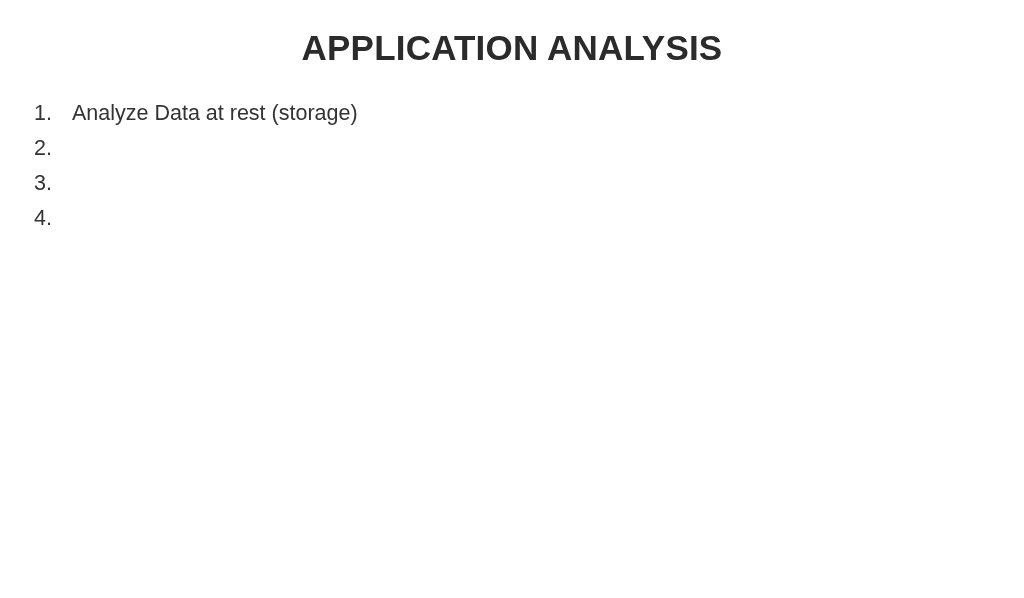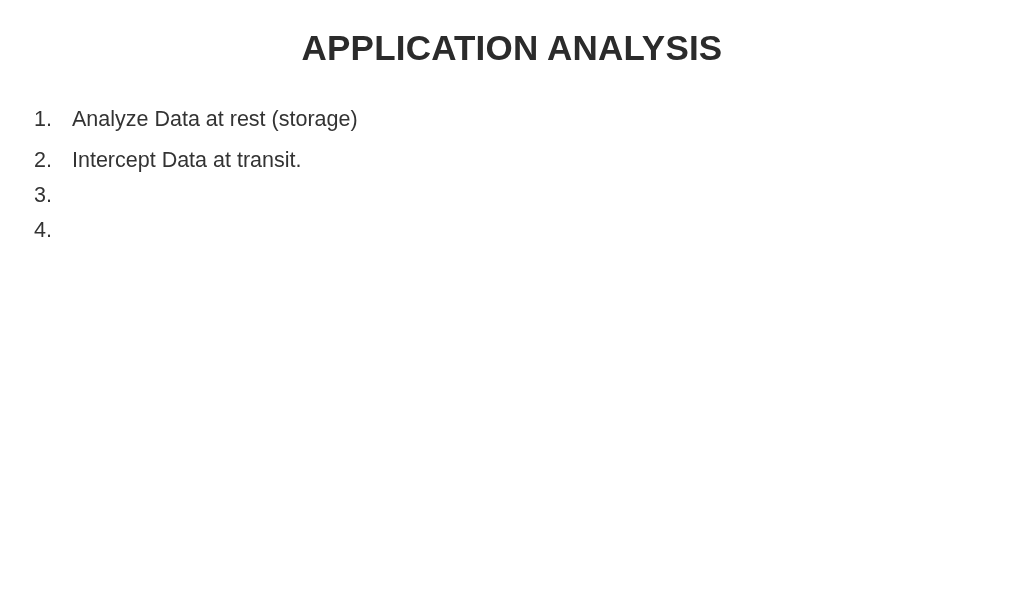--- a/index.html
+++ b/index.html
@@ -67,7 +67,6 @@
   .item-text {
     display: inline-block;
     color: #333333;
-    margin-top: 6px;
   }
 </style>
 </head>

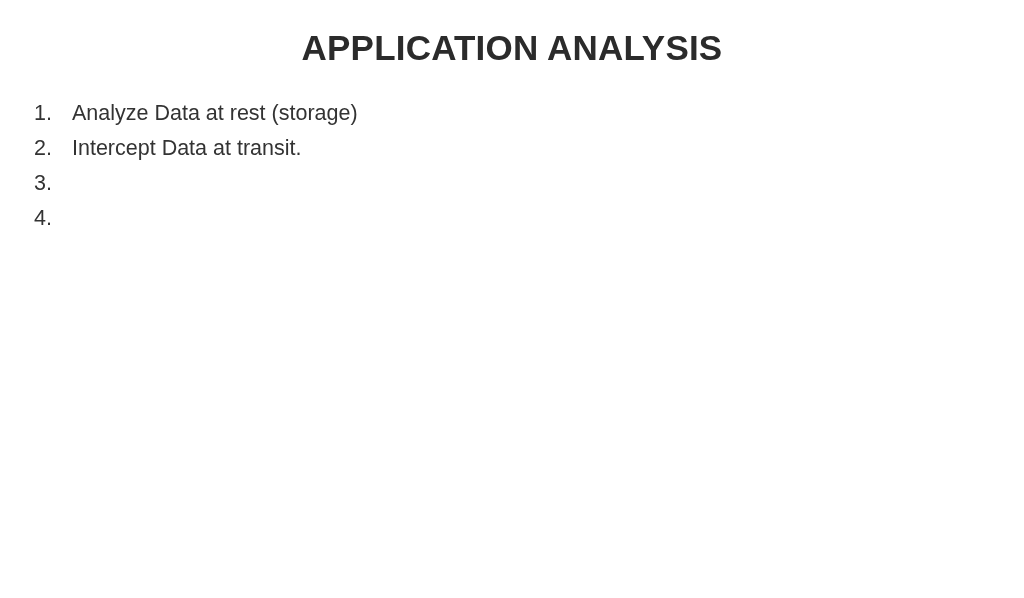--- a/index.html
+++ b/index.html
@@ -85,7 +85,6 @@
 
     <li class="list-item">
       <span class="item-marker">2.</span>
-      <span class="item-text">Intercept Data at transit.</span>
     </li>
 
     <li class="list-item">

